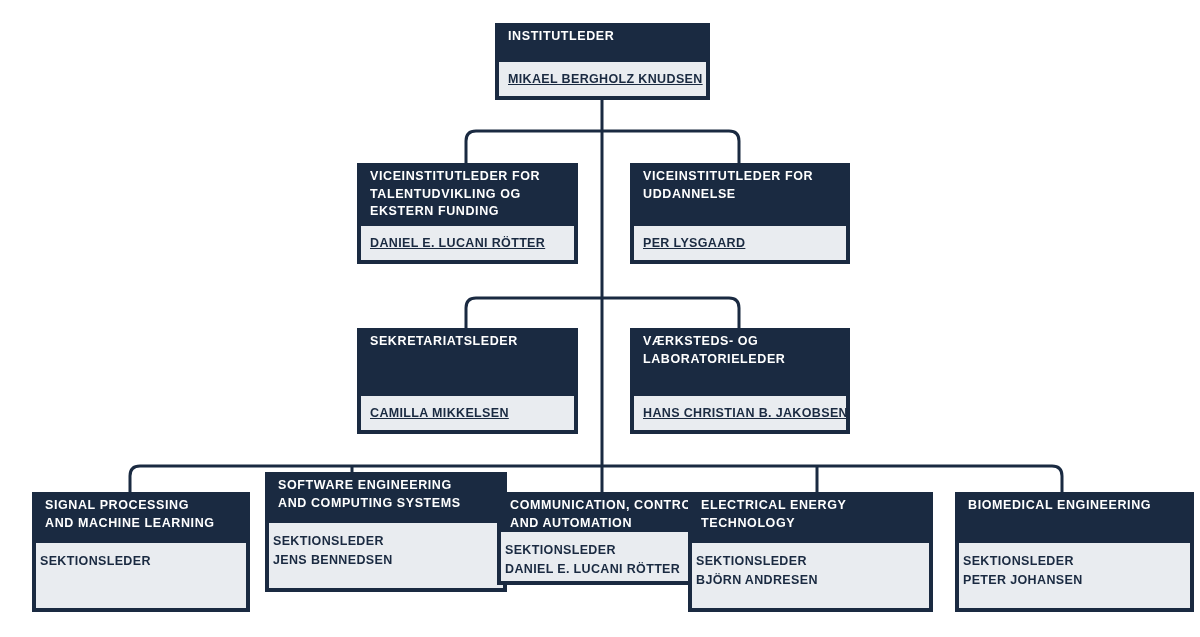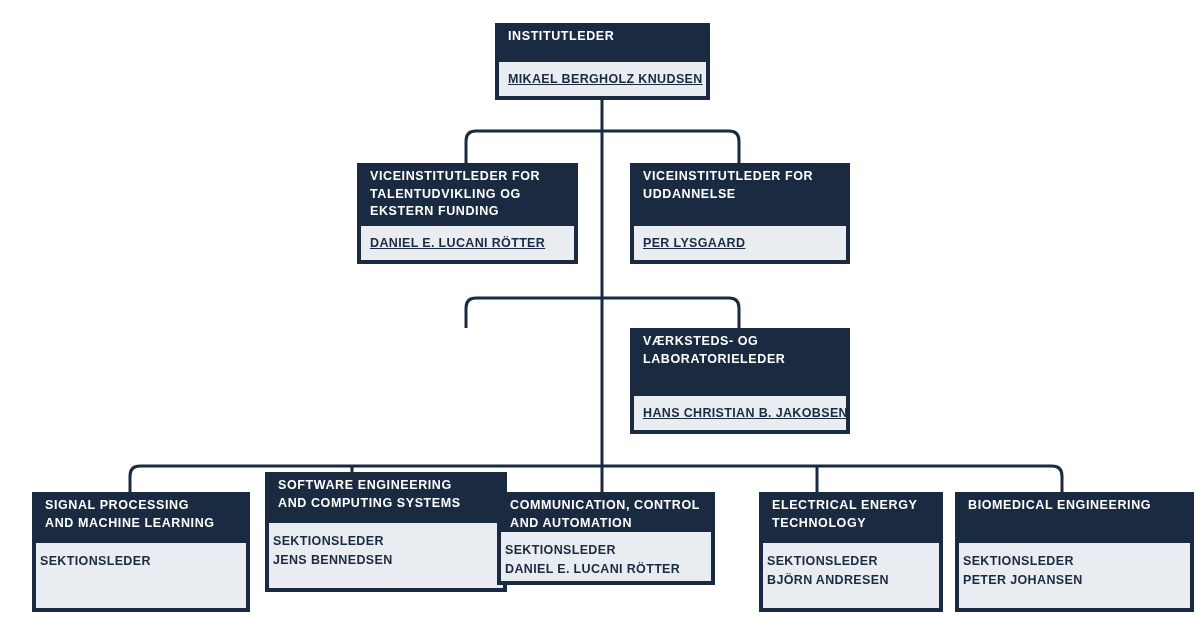--- a/index.html
+++ b/index.html
@@ -95,6 +95,10 @@
     <div class="node-body body-center">PER LYSGAARD</div>
   </div>
 
+  <div class="node" style="left:357px;top:328px;width:221px;height:106px">
+    <div class="node-title">SEKRETARIATSLEDER</div>
+    <div class="node-body body-center">CAMILLA MIKKELSEN</div>
+  </div>
 
   <div class="node" style="left:630px;top:328px;width:220px;height:106px">
     <div class="node-title">VÆRKSTEDS- OG

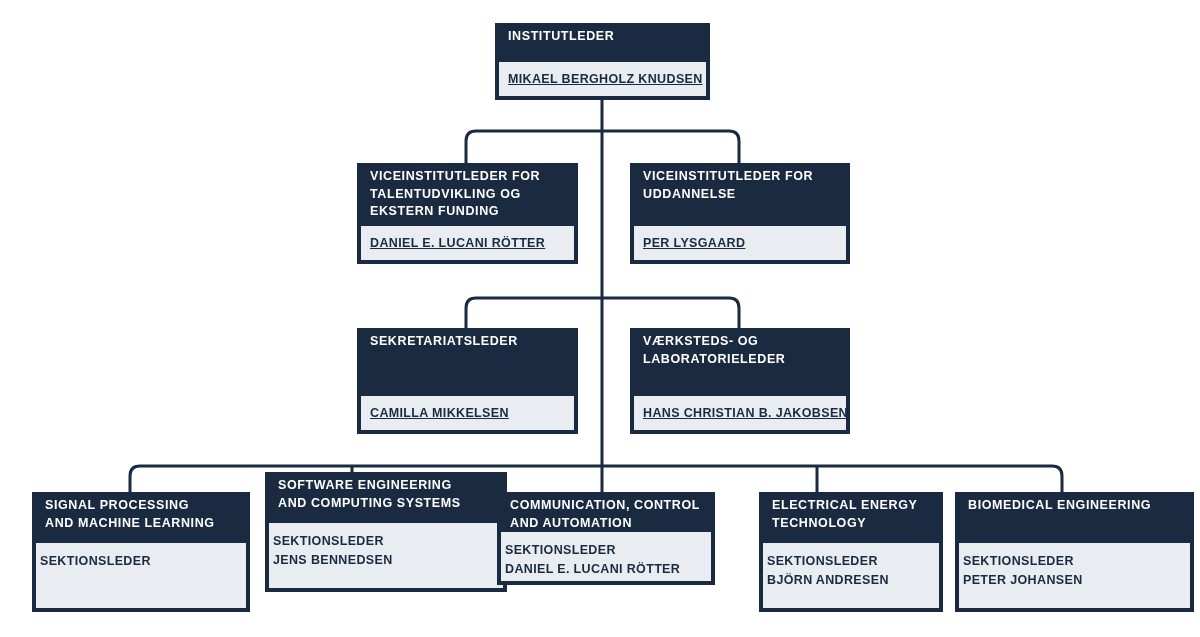--- a/index.html
+++ b/index.html
@@ -132,7 +132,7 @@
     </div>
   </div>
 
-  <div class="node" style="left:759px;top:492px;width:184px;height:120px">
+  <div class="node" style="left:688px;top:492px;width:245px;height:120px">
     <div class="node-title">ELECTRICAL ENERGY
 TECHNOLOGY</div>
     <div class="node-body body-top">

